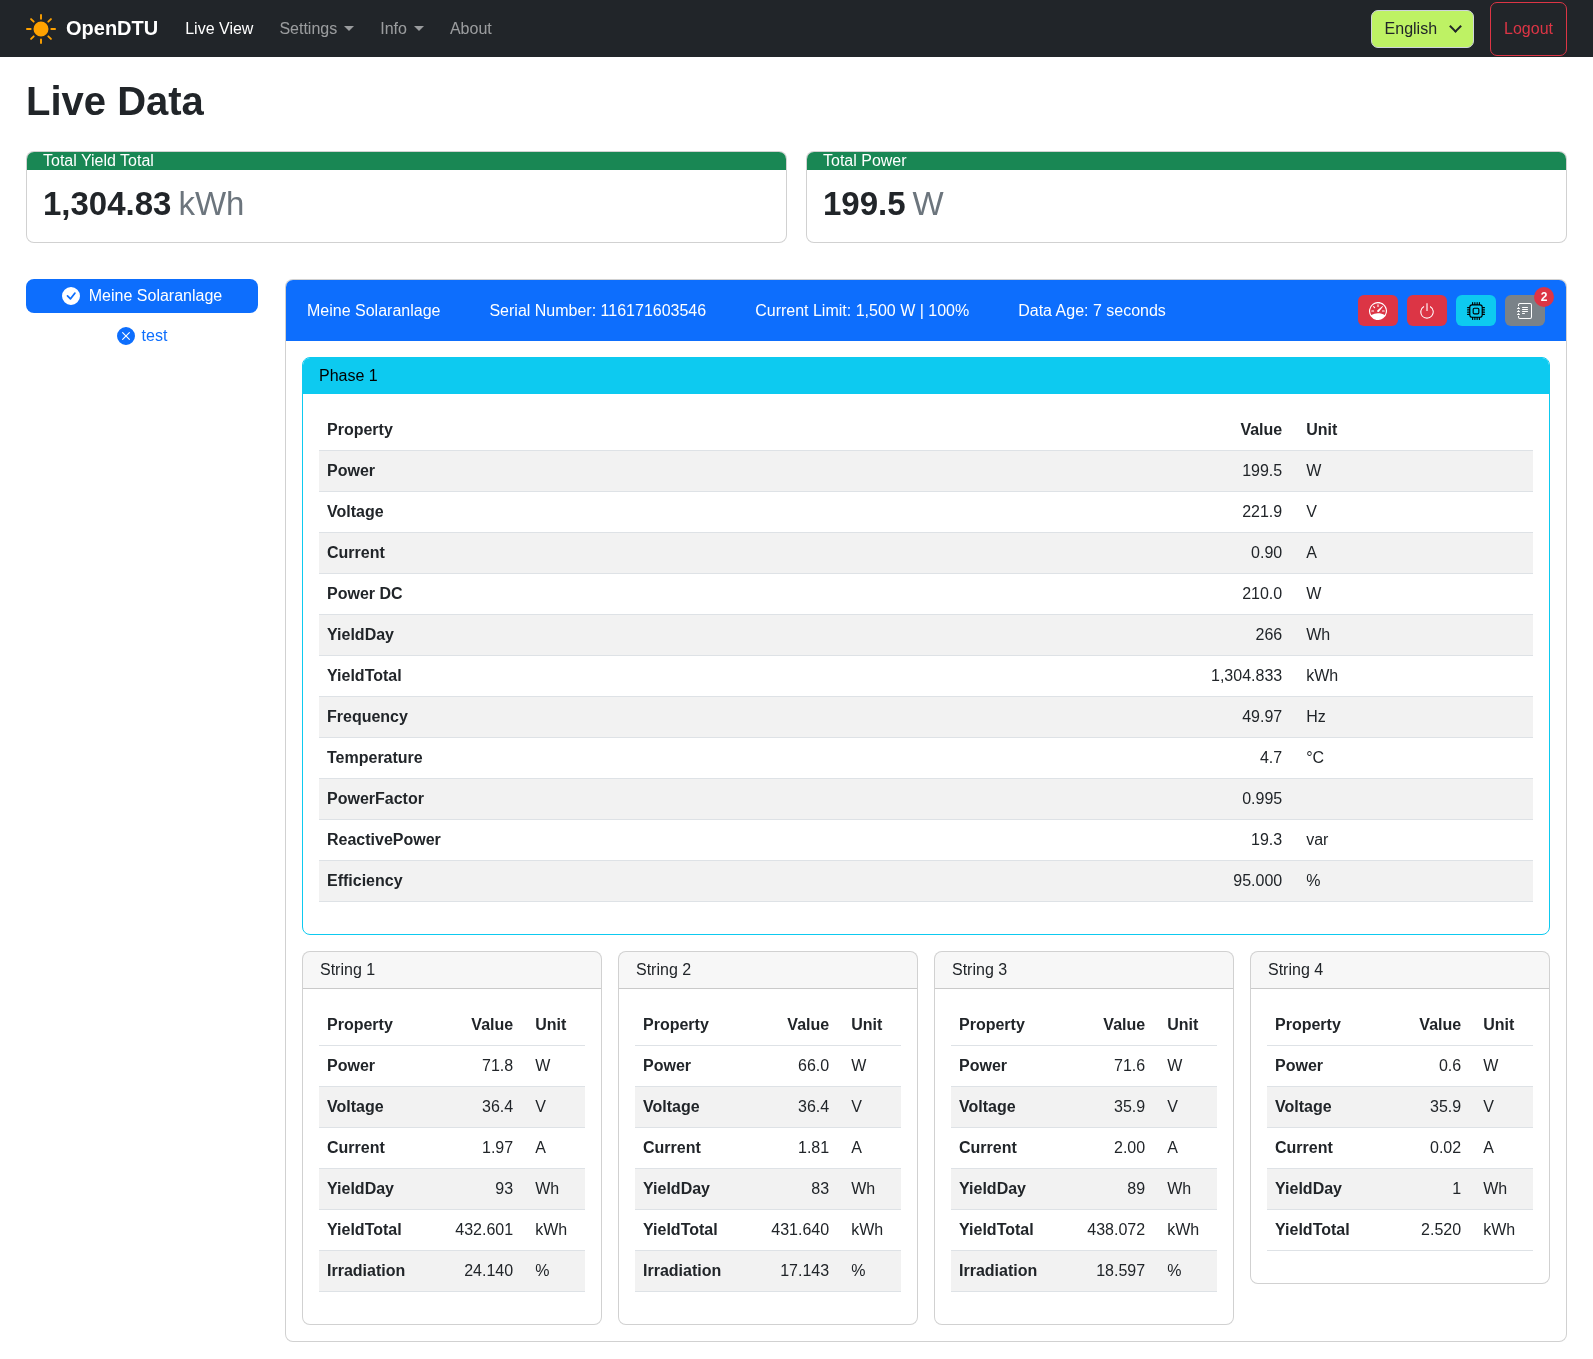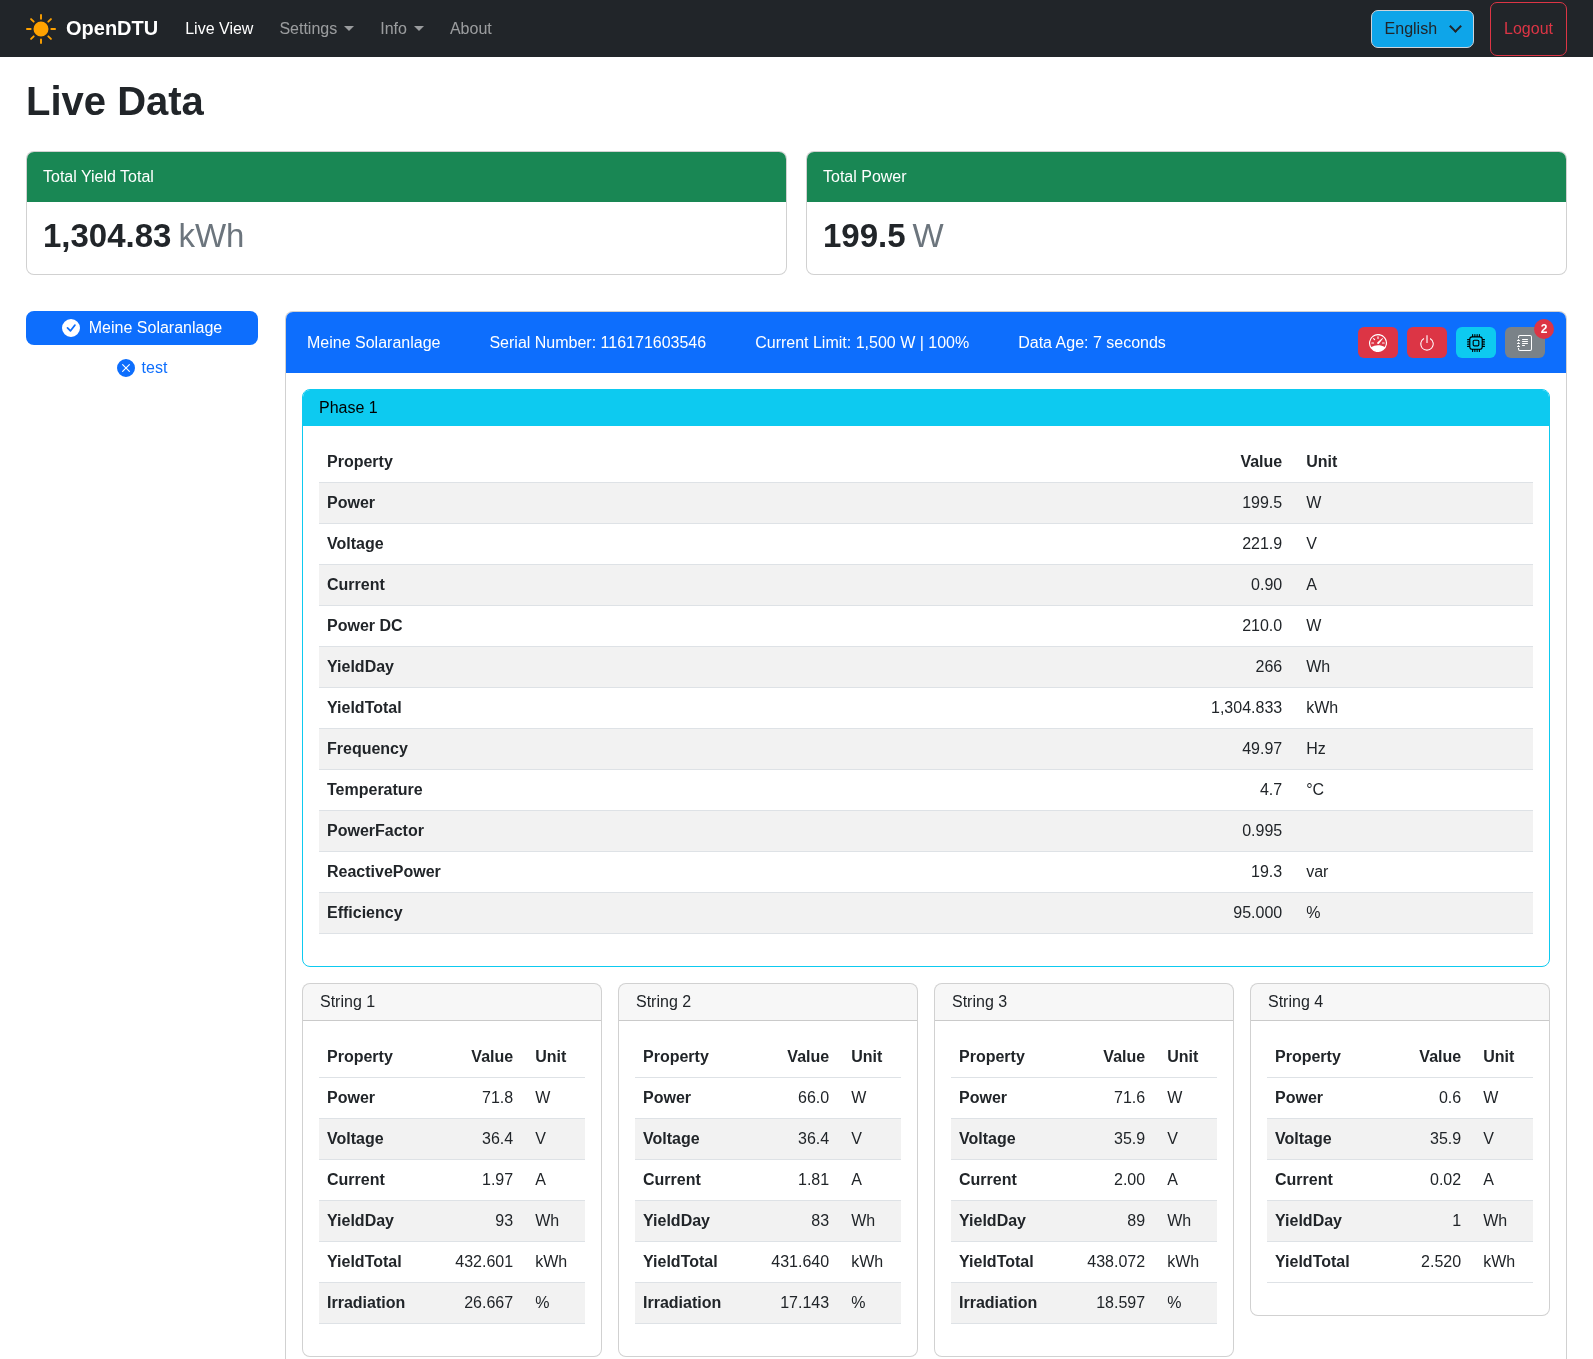--- a/index.html
+++ b/index.html
@@ -18,7 +18,7 @@
   .nav-link.active{ color:#fff; }
   .caret{ display:inline-block; margin-left:7px; border-top:5px solid currentColor; border-right:5px solid transparent; border-left:5px solid transparent; }
   .nav-right{ margin-left:auto; display:flex; align-items:center; gap:16px; }
-  .lang-select{ background:#0ea5e9; color:#212529; border:1px solid #ced4da; border-radius:7px; height:38px; padding:15px 13px; display:flex; align-items:center; gap:14px; cursor:pointer; }
+  .lang-select{ background:#bef264; color:#212529; border:1px solid #ced4da; border-radius:7px; height:38px; padding:15px 13px; display:flex; align-items:center; gap:14px; cursor:pointer; }
   .select-chevron{ width:9px; height:9px; border-right:2px solid #212529; border-bottom:2px solid #212529; transform:rotate(45deg); margin-top:-4px; }
   .logout-btn{ background:transparent; border:1px solid var(--danger); color:var(--danger); border-radius:7px; height:54px; padding:0 13px; cursor:pointer; }
 

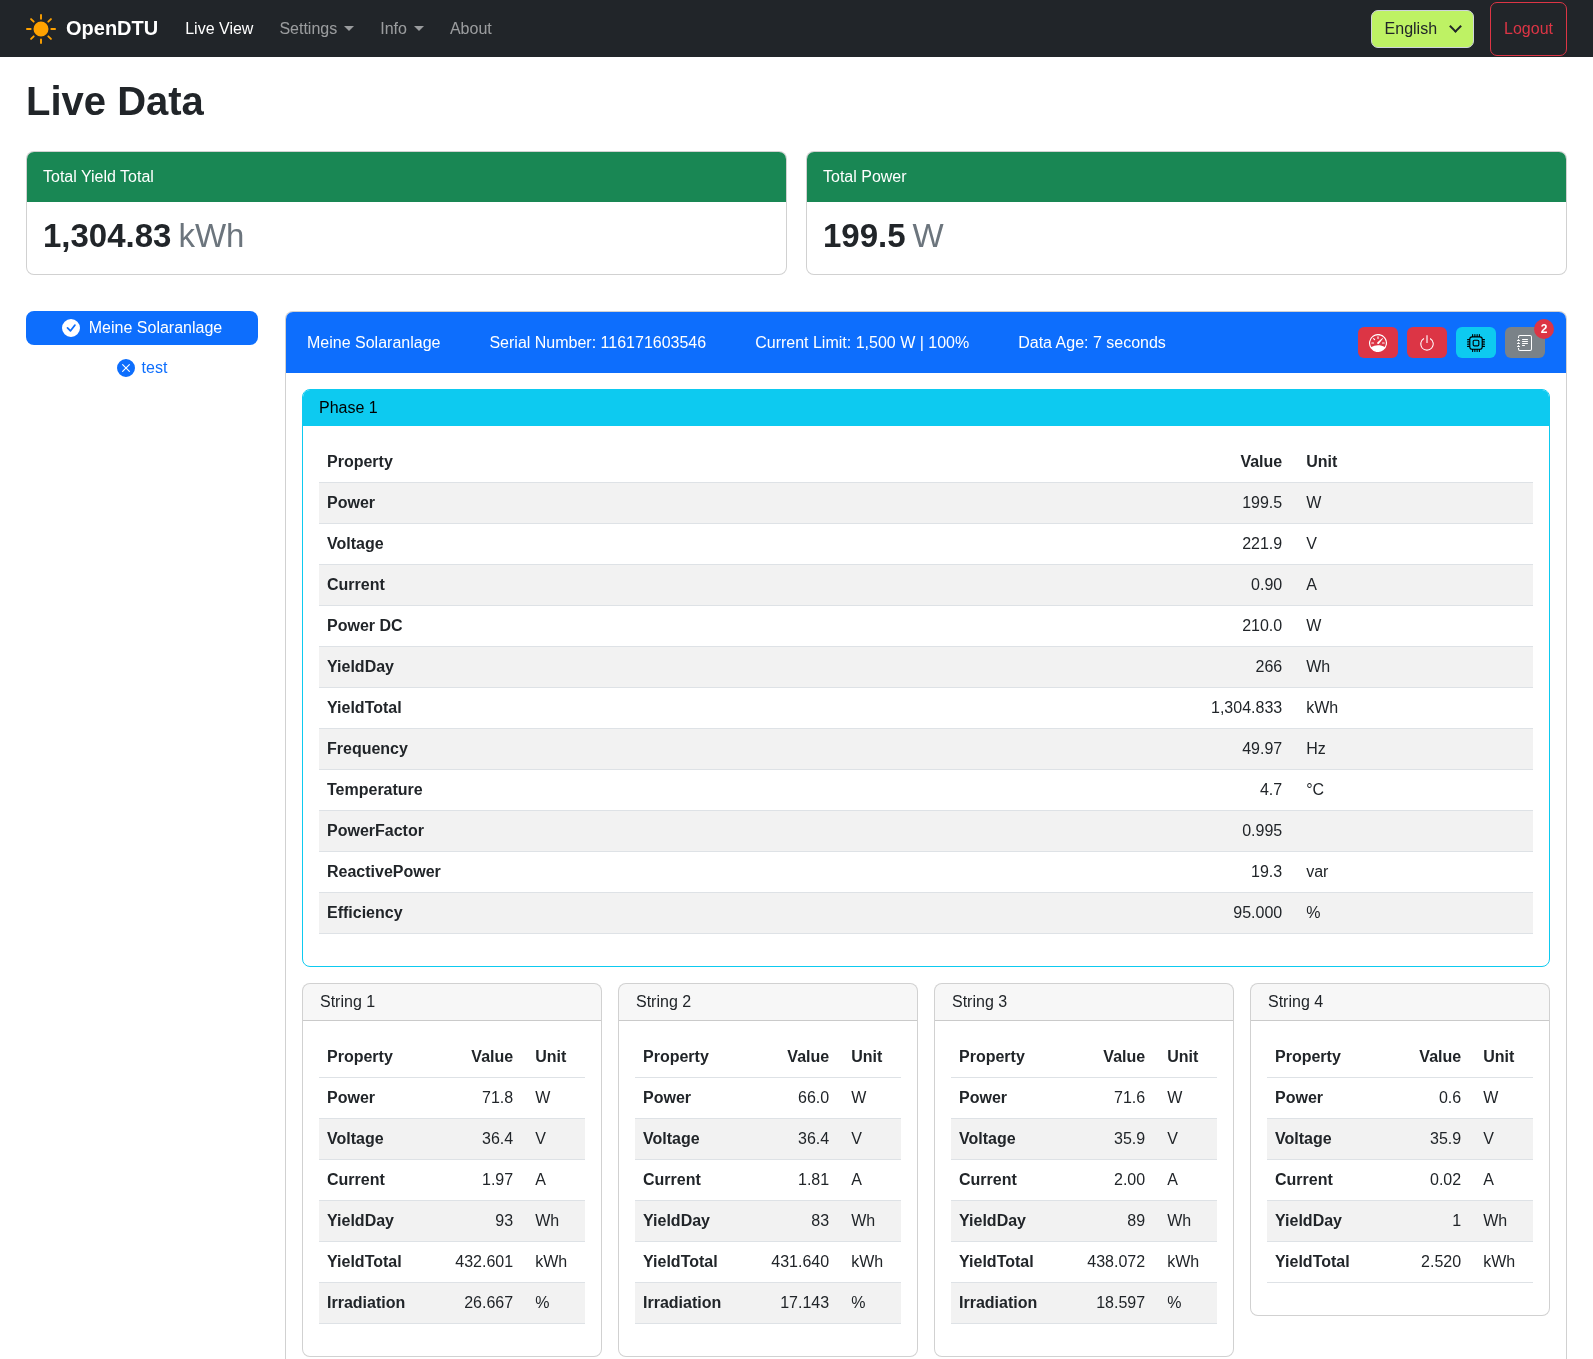--- a/index.html
+++ b/index.html
@@ -28,7 +28,7 @@
 
   .summary-row{ display:flex; gap:19px; }
   .summary-card{ flex:1 1 0; border:1px solid rgba(0,0,0,.18); border-radius:8px; overflow:hidden; background:#fff; }
-  .summary-card-header{ background:var(--success); color:#fff; padding:16px 16px; }
+  .summary-card-header{ background:var(--success); color:#fff; padding:0 16px; }
   .summary-card-body{ padding:13px 16px 18px; text-align:left; font-size:33px; line-height:1.25; }
   .summary-value{ font-weight:700; }
   .summary-unit{ color:#6c757d; margin-left:7px; }

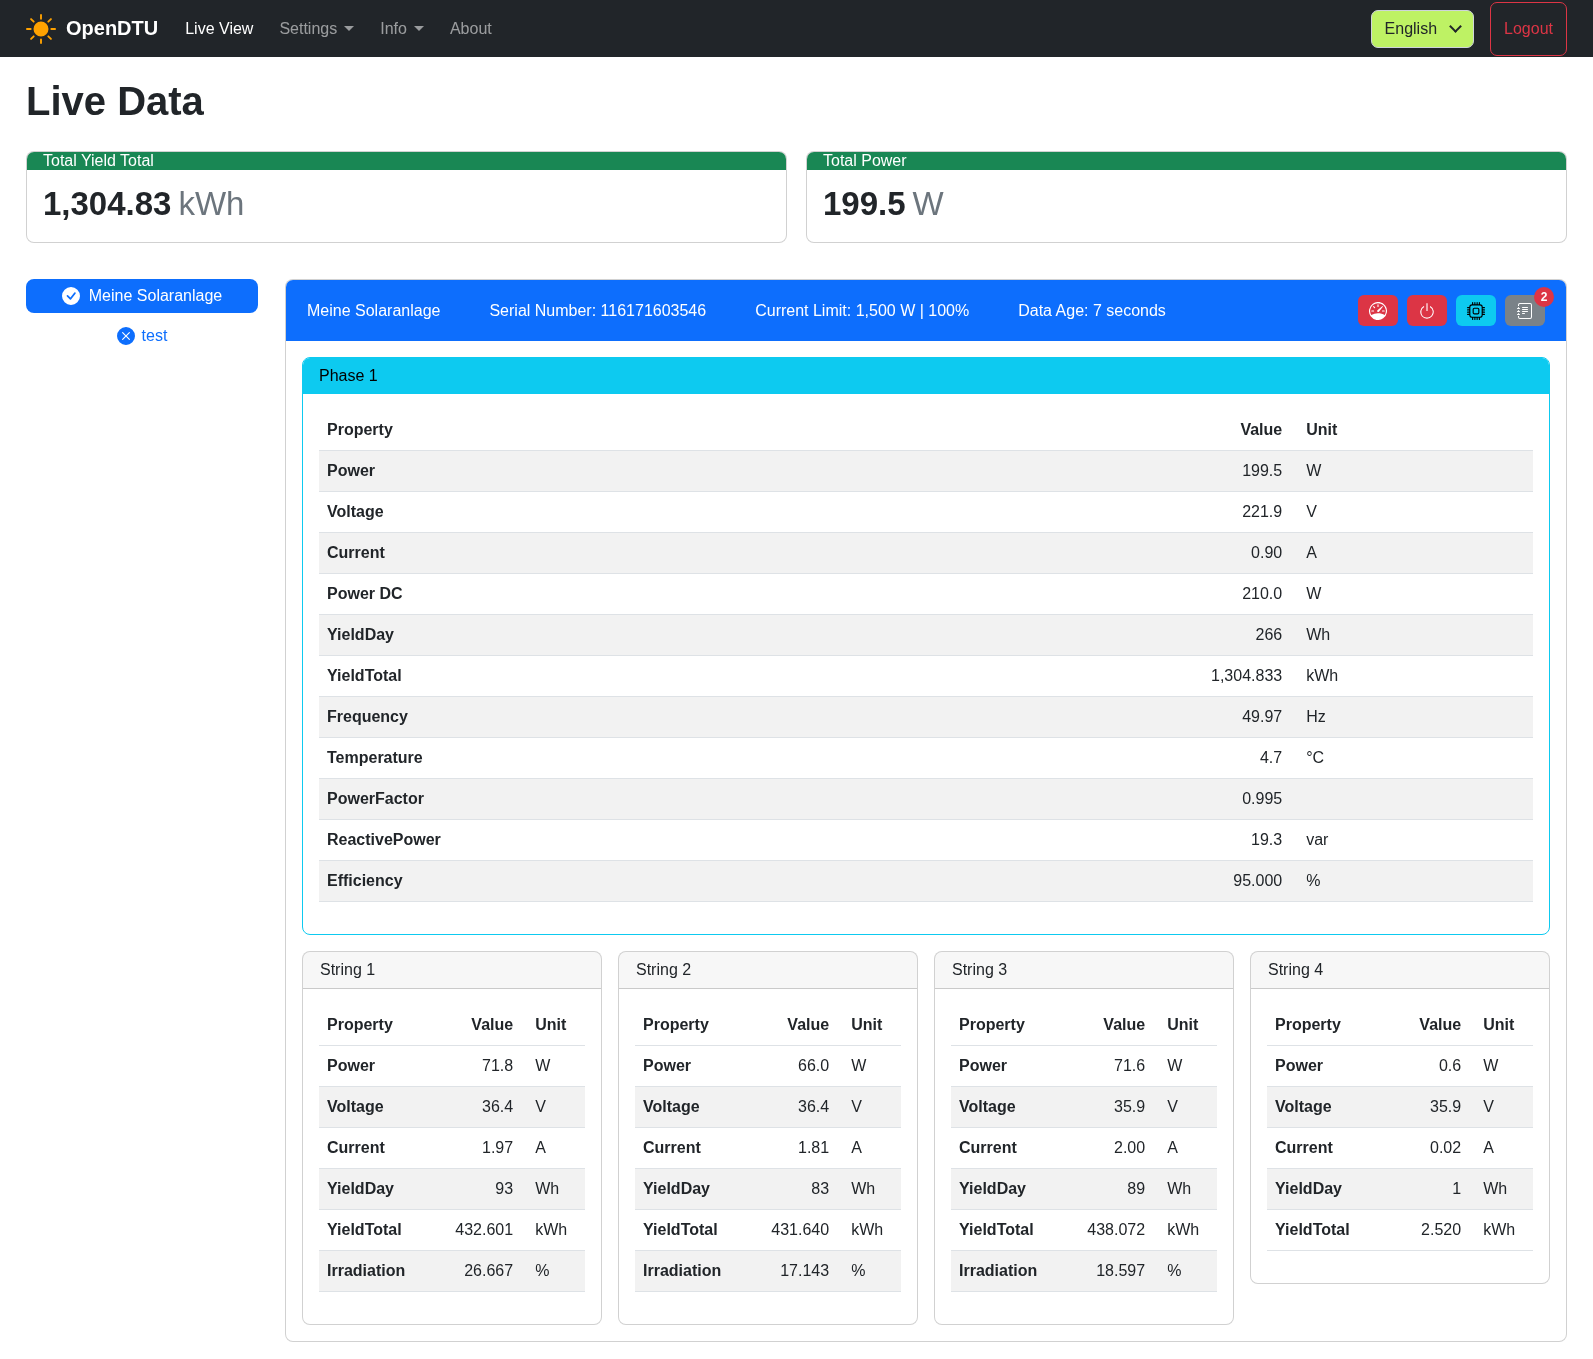--- a/index.html
+++ b/index.html
@@ -318,7 +318,7 @@
 
   <tr>
     <th class="prop">Irradiation</th>
-    <td class="val">26.667</td>
+    <td class="val">24.140</td>
     <td class="unit">%</td>
   </tr>
 </tbody>

